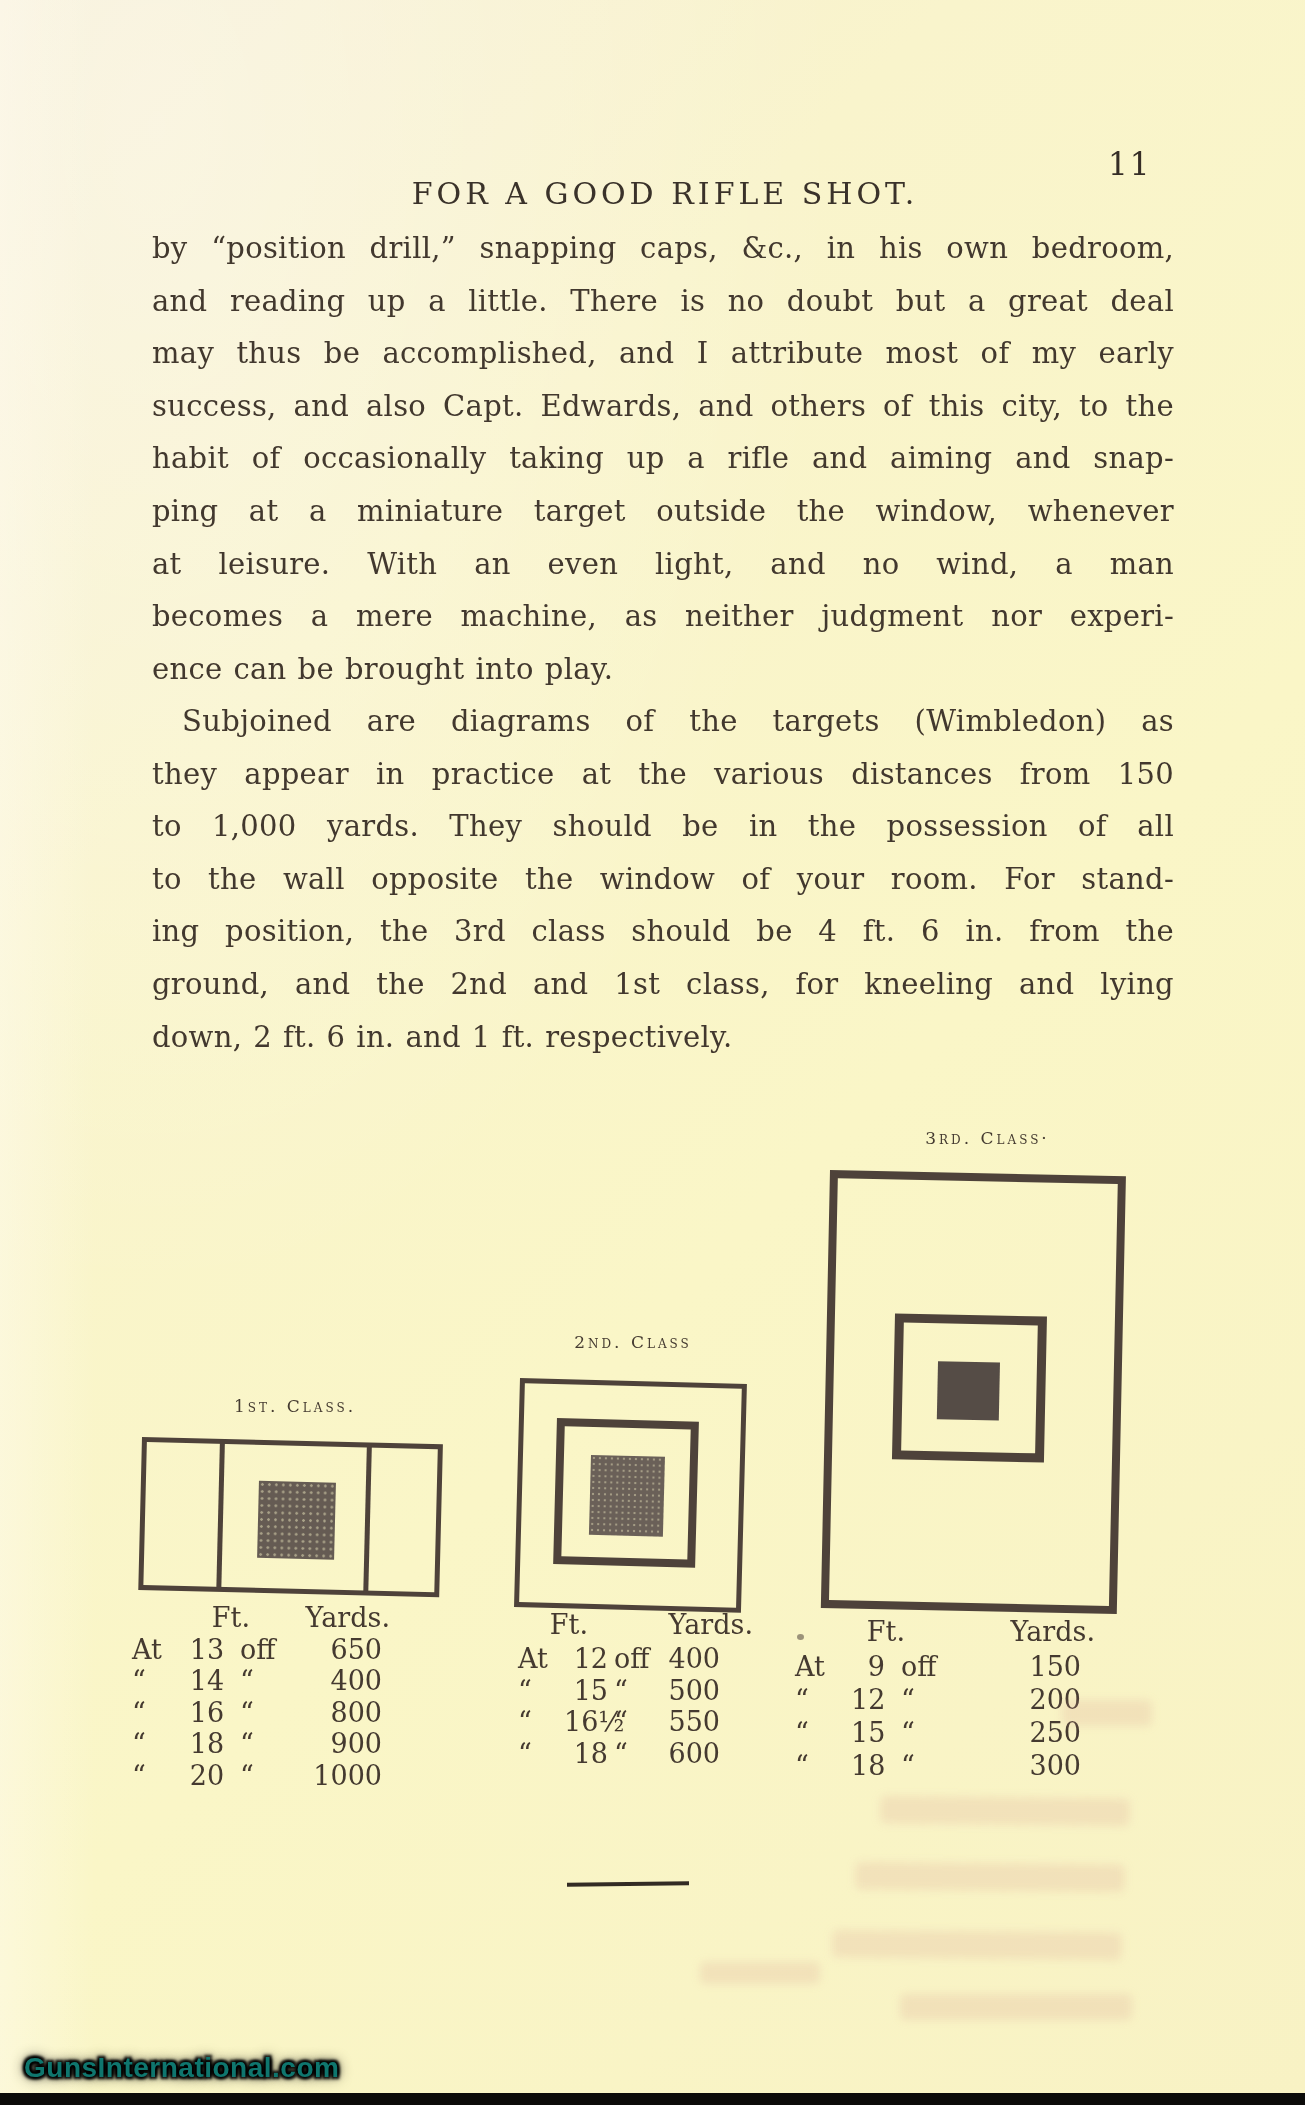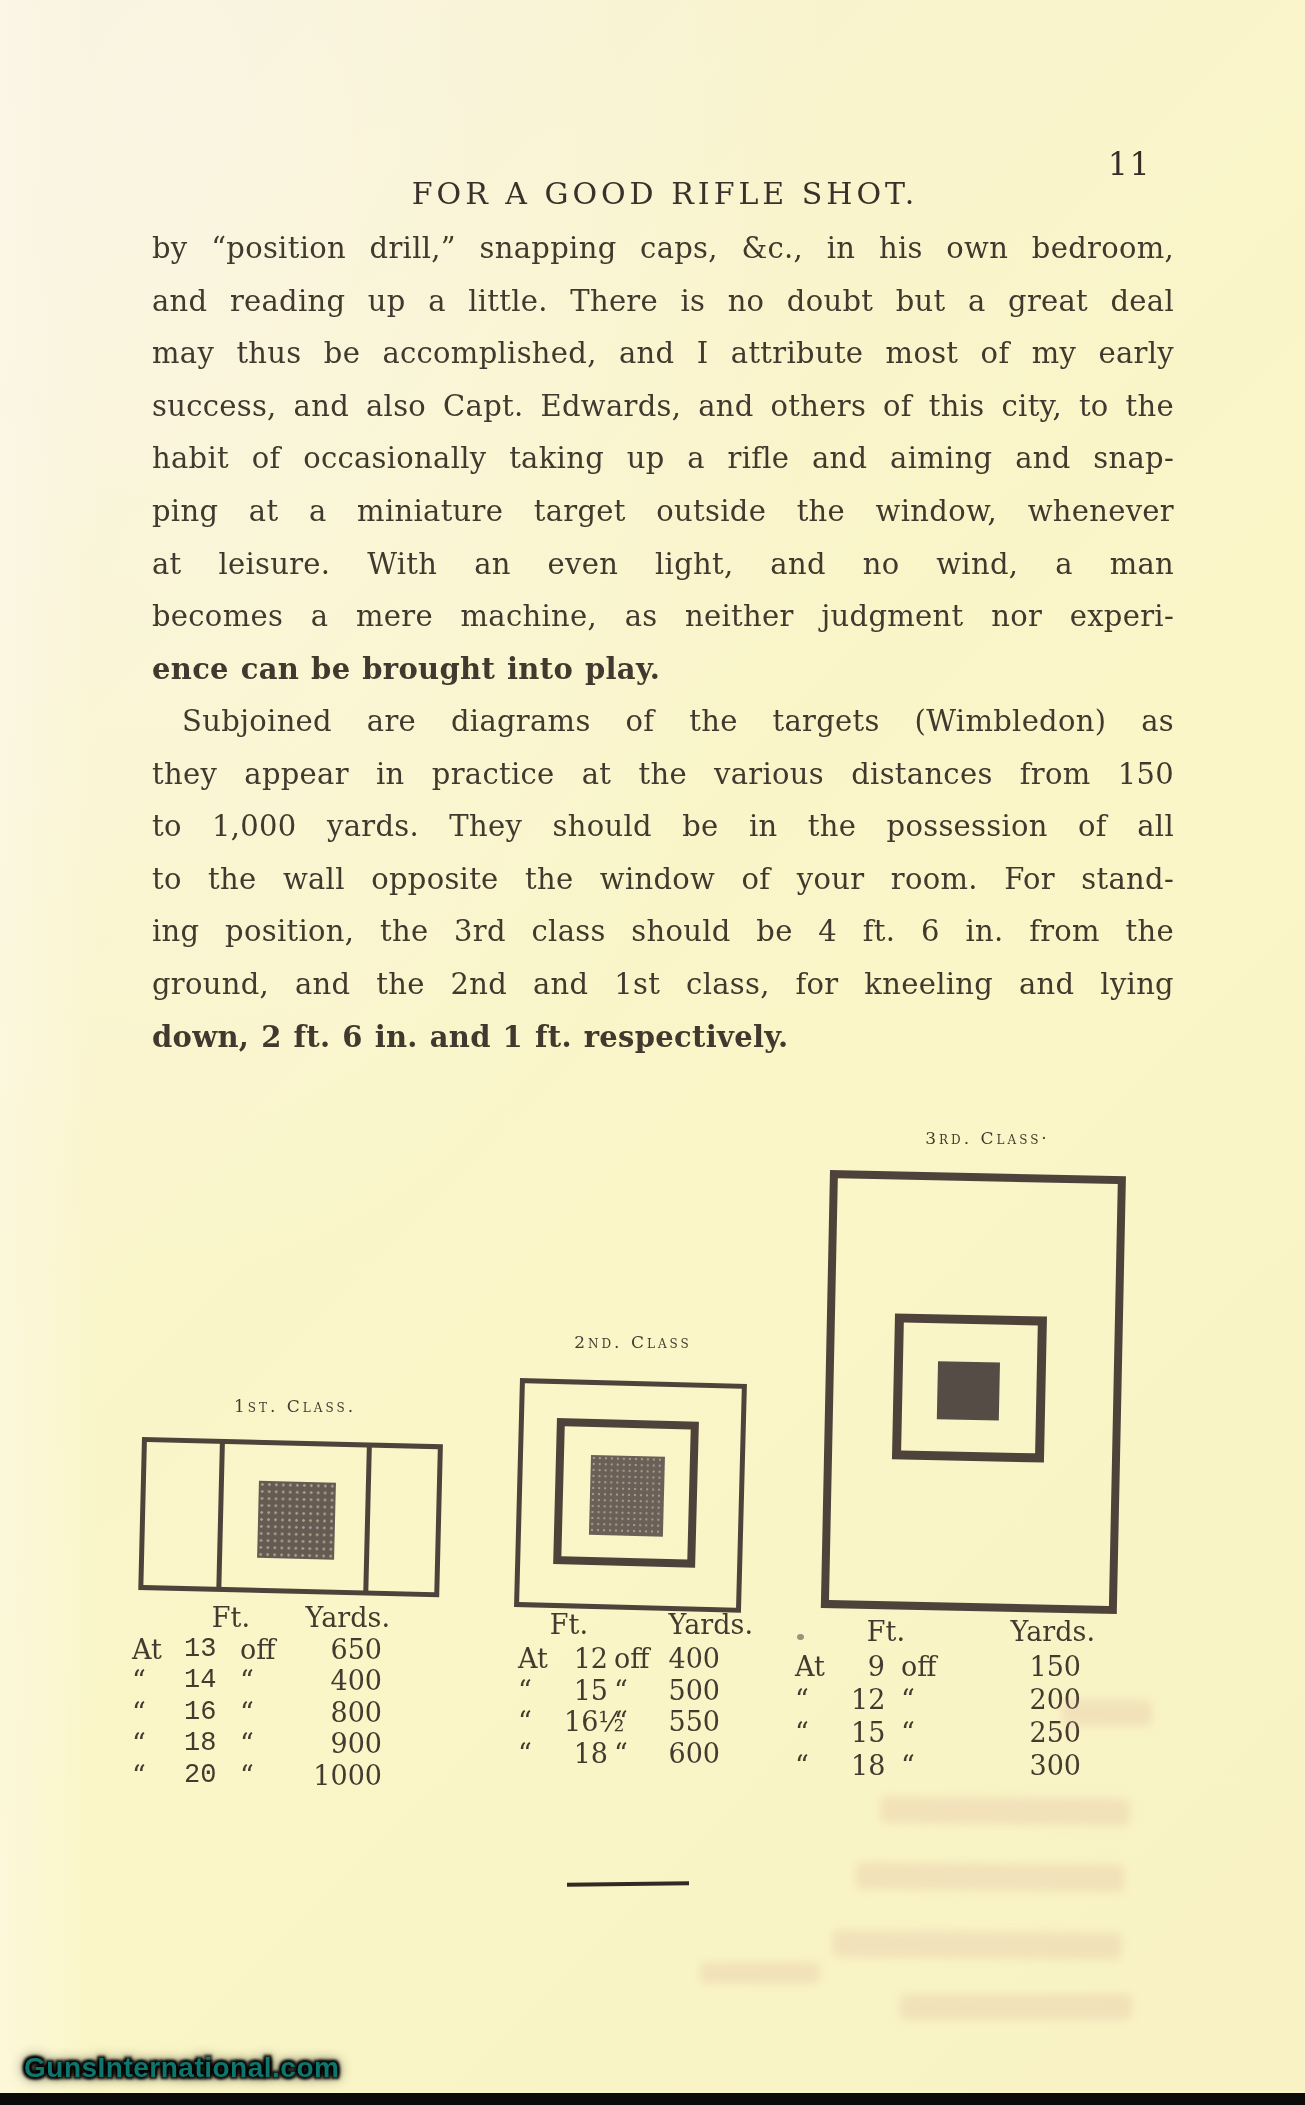--- a/index.html
+++ b/index.html
@@ -21,7 +21,7 @@
   .para{position:absolute;left:152px;width:1022px;font-size:29px;
     letter-spacing:0.3px;word-spacing:1.5px;color:#42382e;}
   .para .line{height:52.6px;line-height:52.6px;text-align:justify;text-align-last:justify;white-space:nowrap;}
-  .para .line.last{text-align-last:left;font-weight:bold;}
+  .para .line.last{text-align-last:left;}
   .para .line.indent{text-indent:30px;}
   #para1{top:222px;}
   #para2{top:695px;}

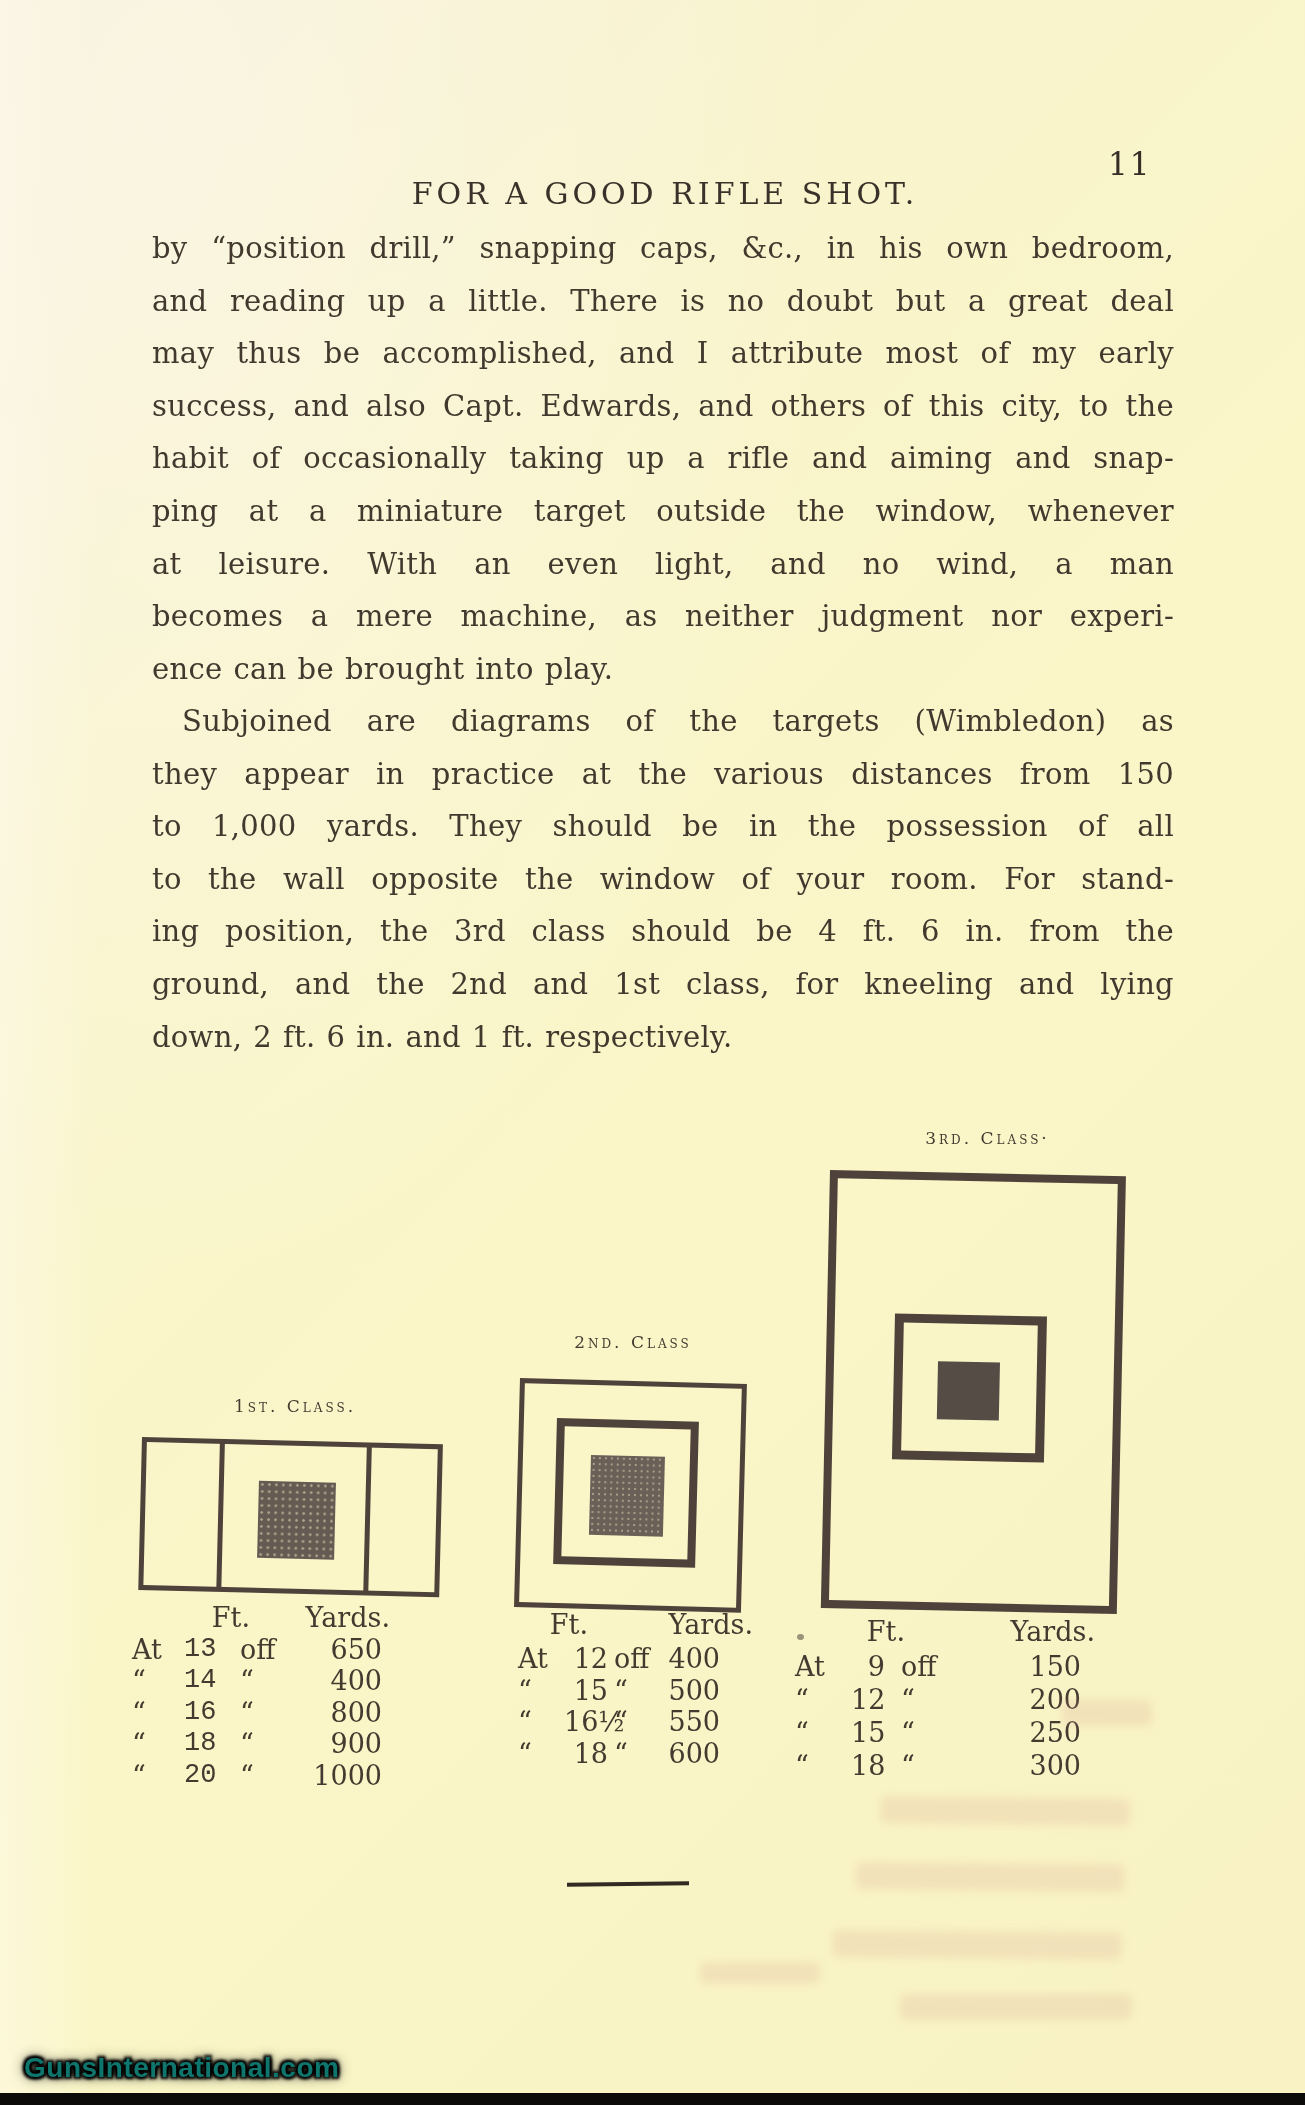--- a/index.html
+++ b/index.html
@@ -58,7 +58,7 @@
   #table1 .rows{top:32px;}
   #table1 .trow{height:31.4px;line-height:31.4px;}
   #table1 .c1{width:52px;padding-left:2px;}
-  #table1 .c2{width:46px;text-align:left;font-family:Liberation Mono, monospace;}
+  #table1 .c2{width:46px;text-align:center;}
   #table1 .c3{width:62px;padding-left:10px;}
   #table1 .c4{width:80px;text-align:right;}
   #table2{left:518px;top:1609px;}

